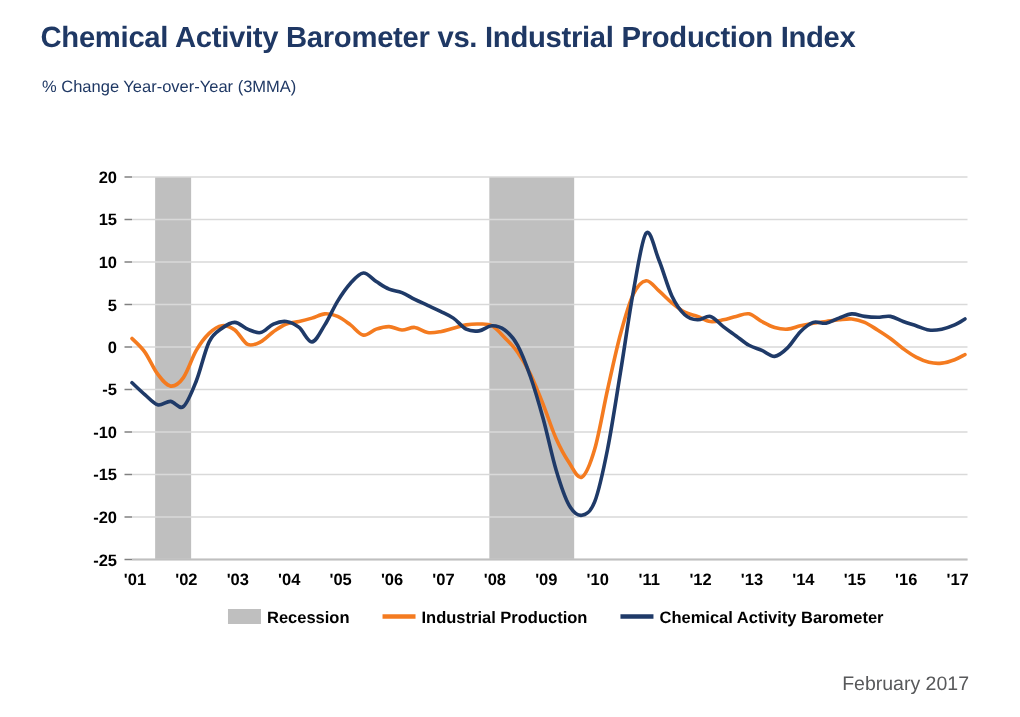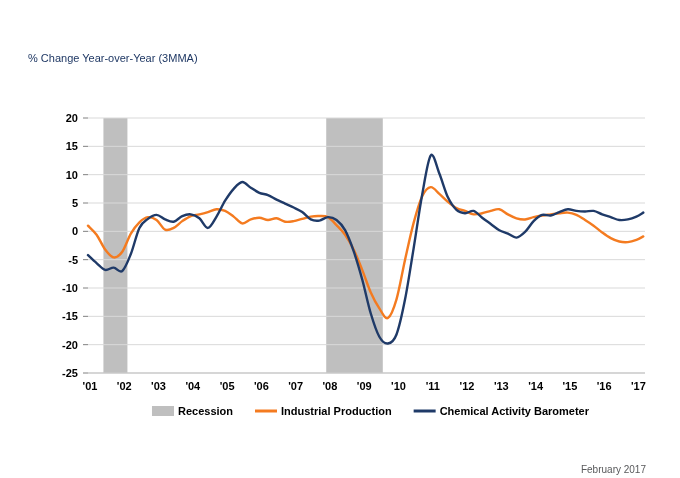--- a/index.html
+++ b/index.html
@@ -43,6 +43,7 @@
 
 <div id="chart-wrap">
 
+  <div id="page-title">Chemical Activity Barometer vs. Industrial Production Index</div>
   <div id="page-subtitle">% Change Year-over-Year (3MMA)</div>
 
   <svg id="plot-svg" width="680" height="478">

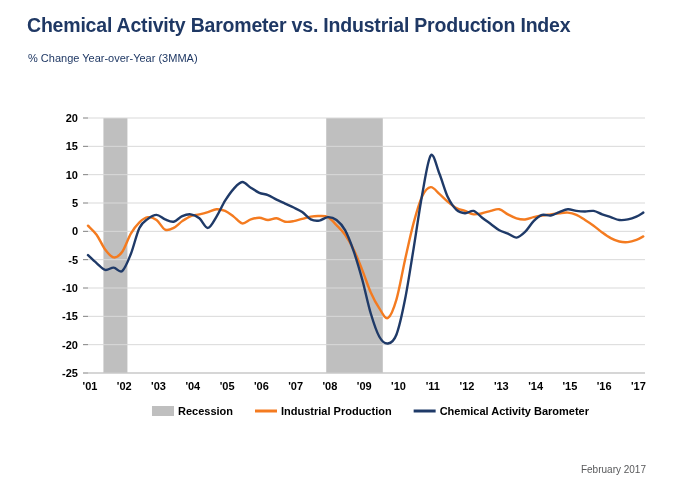--- a/index.html
+++ b/index.html
@@ -25,8 +25,8 @@
   }
   #plot-svg{display:block;}
   #footer-date{
-    position:absolute;right:34px;top:464px;
-    font-size:10px;color:#58595B;
+    position:absolute;right:34px;top:448px;
+    font-size:13px;color:#58595B;
     white-space:nowrap;
   }
   .axis-label{

